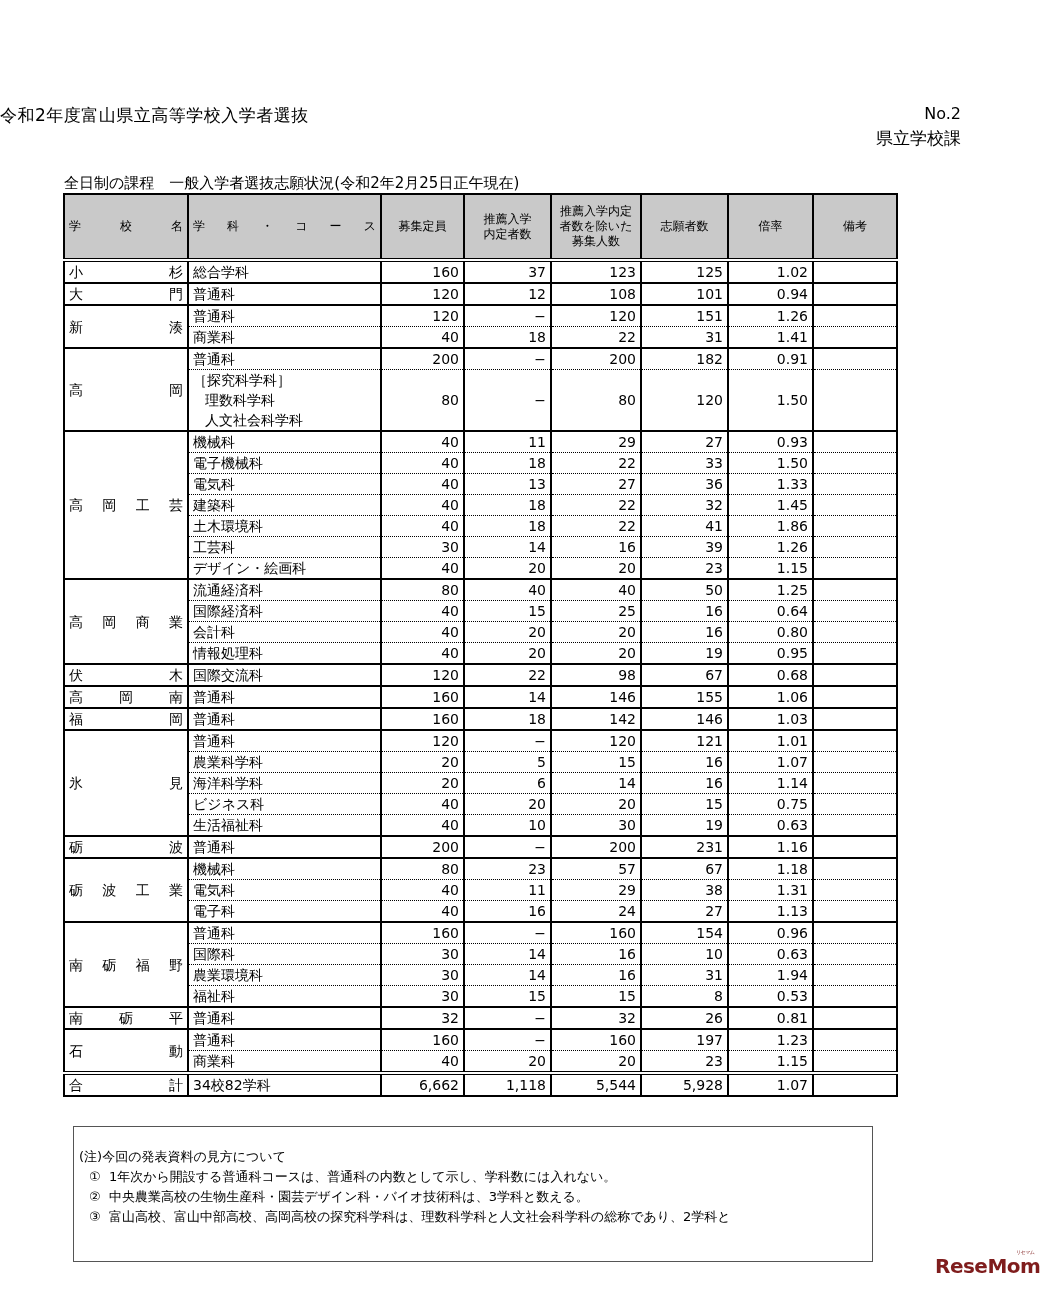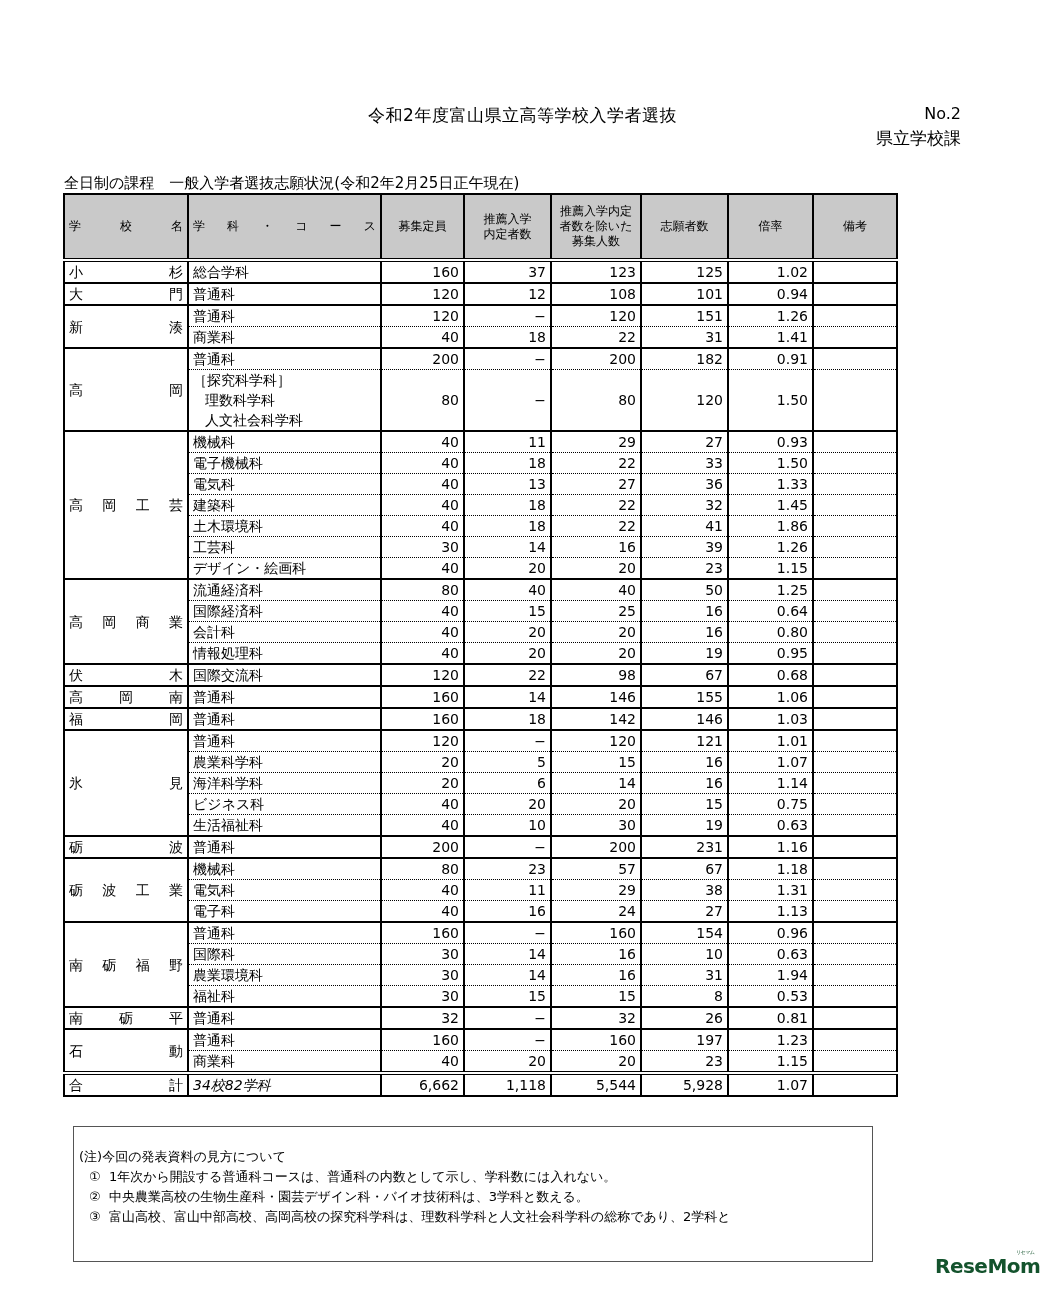--- a/index.html
+++ b/index.html
@@ -5,7 +5,7 @@
   html, body { margin:0; padding:0; background:#ffffff; }
   body { width:1045px; height:1291px; position:relative; overflow:hidden;
          font-family:"DejaVu Sans", "Liberation Sans", sans-serif; color:#000; }
-  .title { position:absolute; top:104px; left:0; width:1045px; text-align:center;
+  .title { position:absolute; top:104px; left:0; width:1045px; text-align:left;
            font-size:17px; letter-spacing:0.5px; }
   .docno { position:absolute; top:104px; right:84px; font-size:16px; text-align:right; }
   .dept { position:absolute; top:127px; right:84px; font-size:17px; text-align:right; }

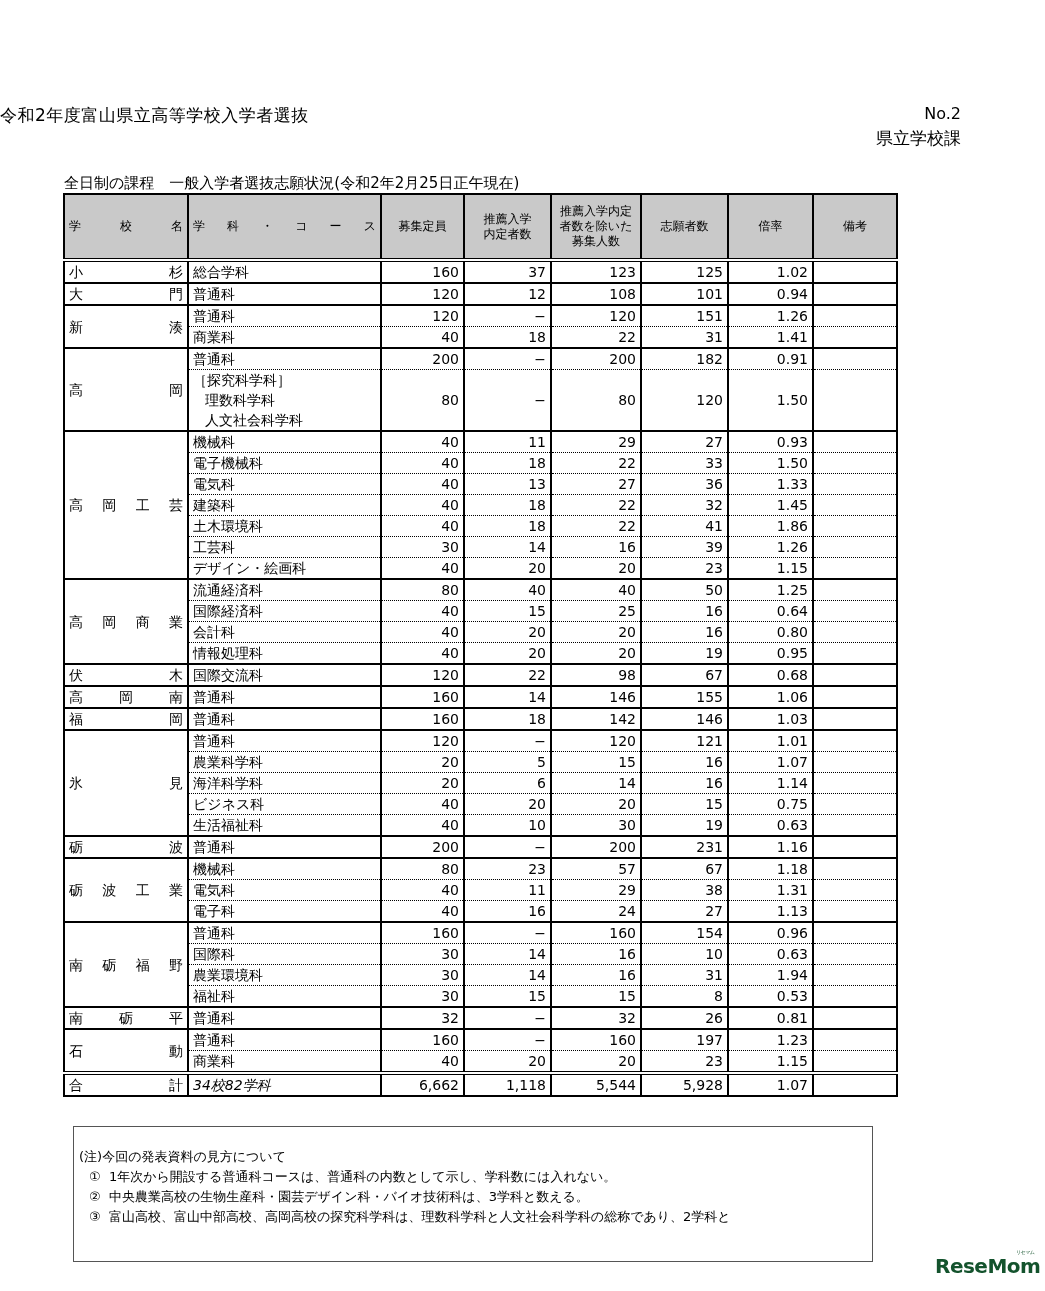--- a/index.html
+++ b/index.html
@@ -524,7 +524,7 @@
             <span>計</span>
           </div>
         </td>
-        <td class="course" style=" font-style: italic;">34校82学科</td>
+        <td class="course" style="">34校82学科</td>
         <td class="num">6,662</td>
         <td class="num">1,118</td>
         <td class="num">5,544</td>

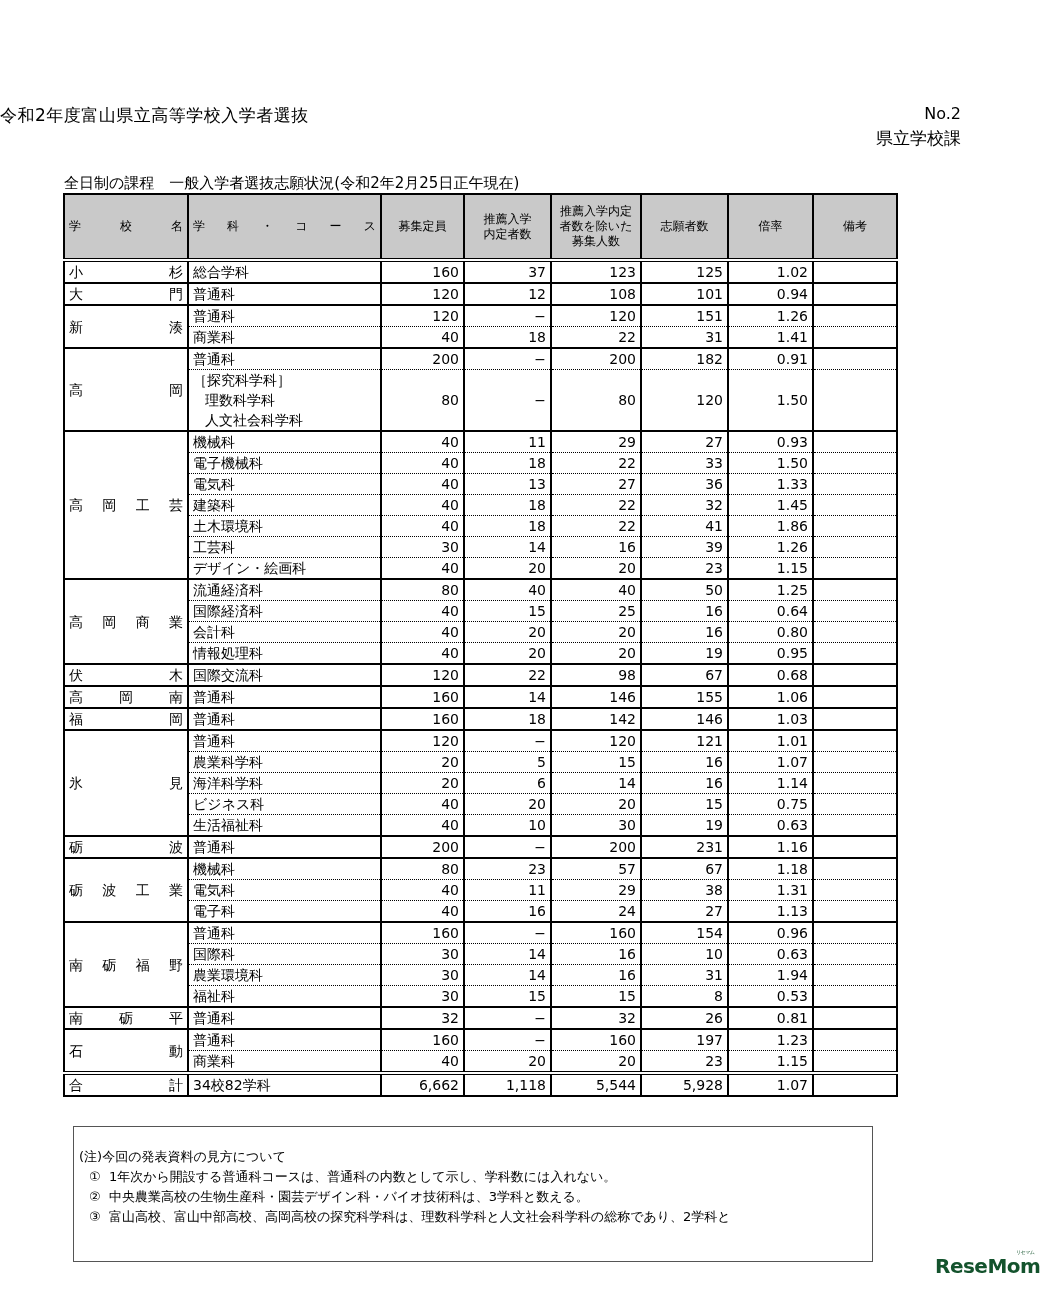--- a/index.html
+++ b/index.html
@@ -32,7 +32,7 @@
   .notes .n { padding-left:10px; }
   .notes .cont { padding-left:25px; }
   .logo { position:absolute; top:1254px; left:935px; font-size:20px; font-weight:bold;
-          color:#14532d; letter-spacing:-0.5px; }
+          color:#7f1d1d; letter-spacing:-0.5px; }
   .logo small { font-size:5px; position:absolute; top:-5px; right:6px; font-weight:normal; }
 </style>
 </head>

